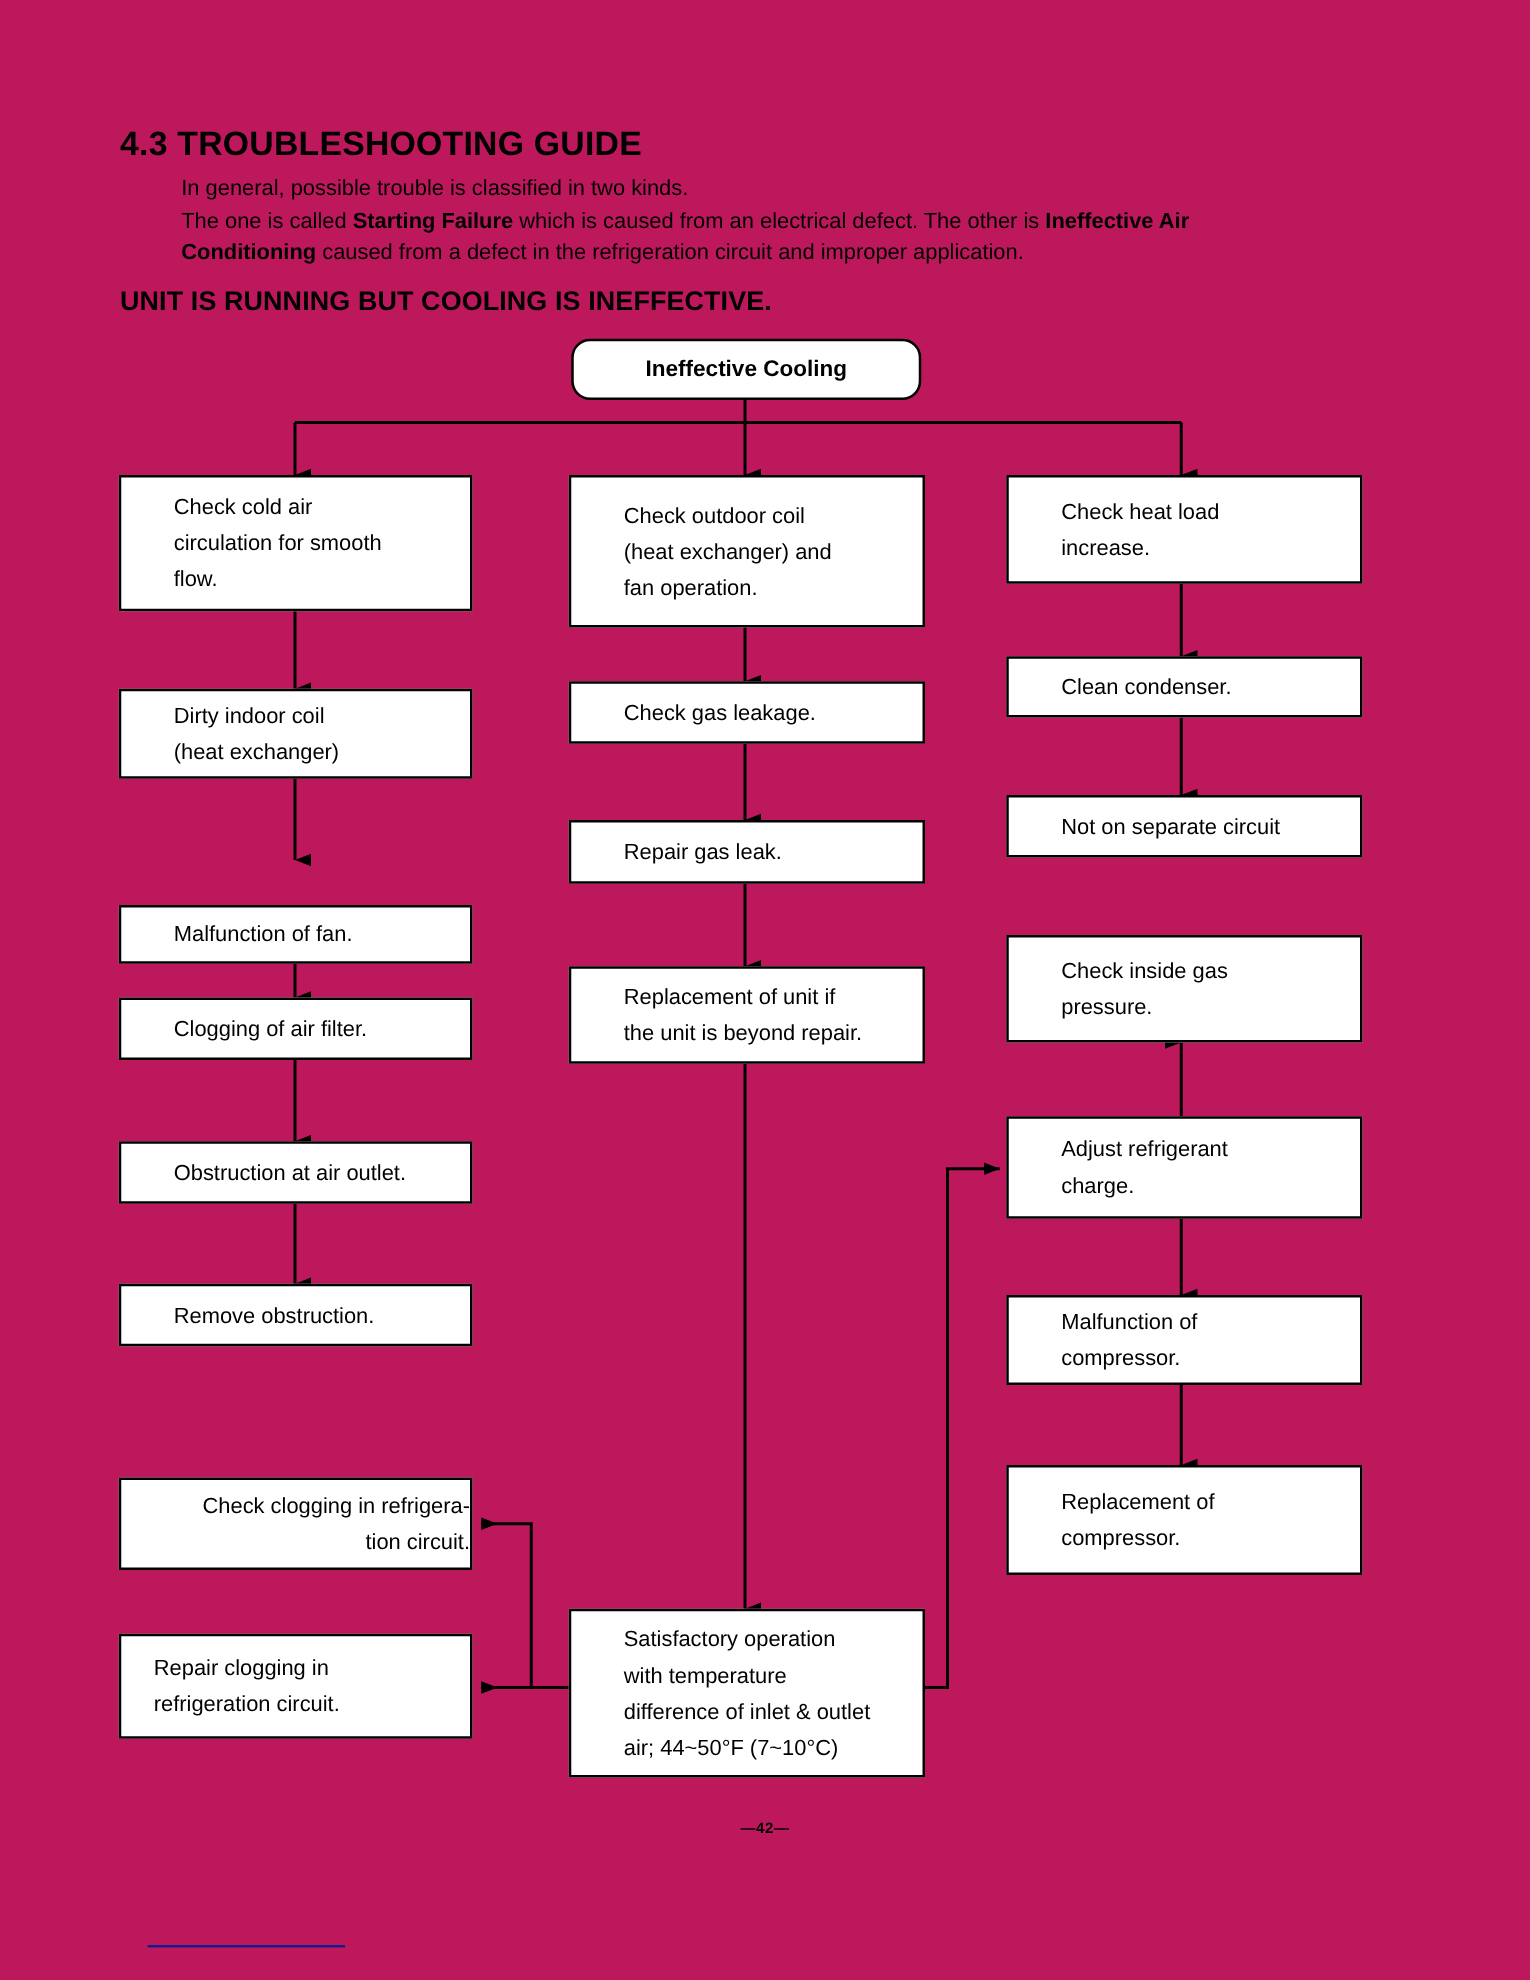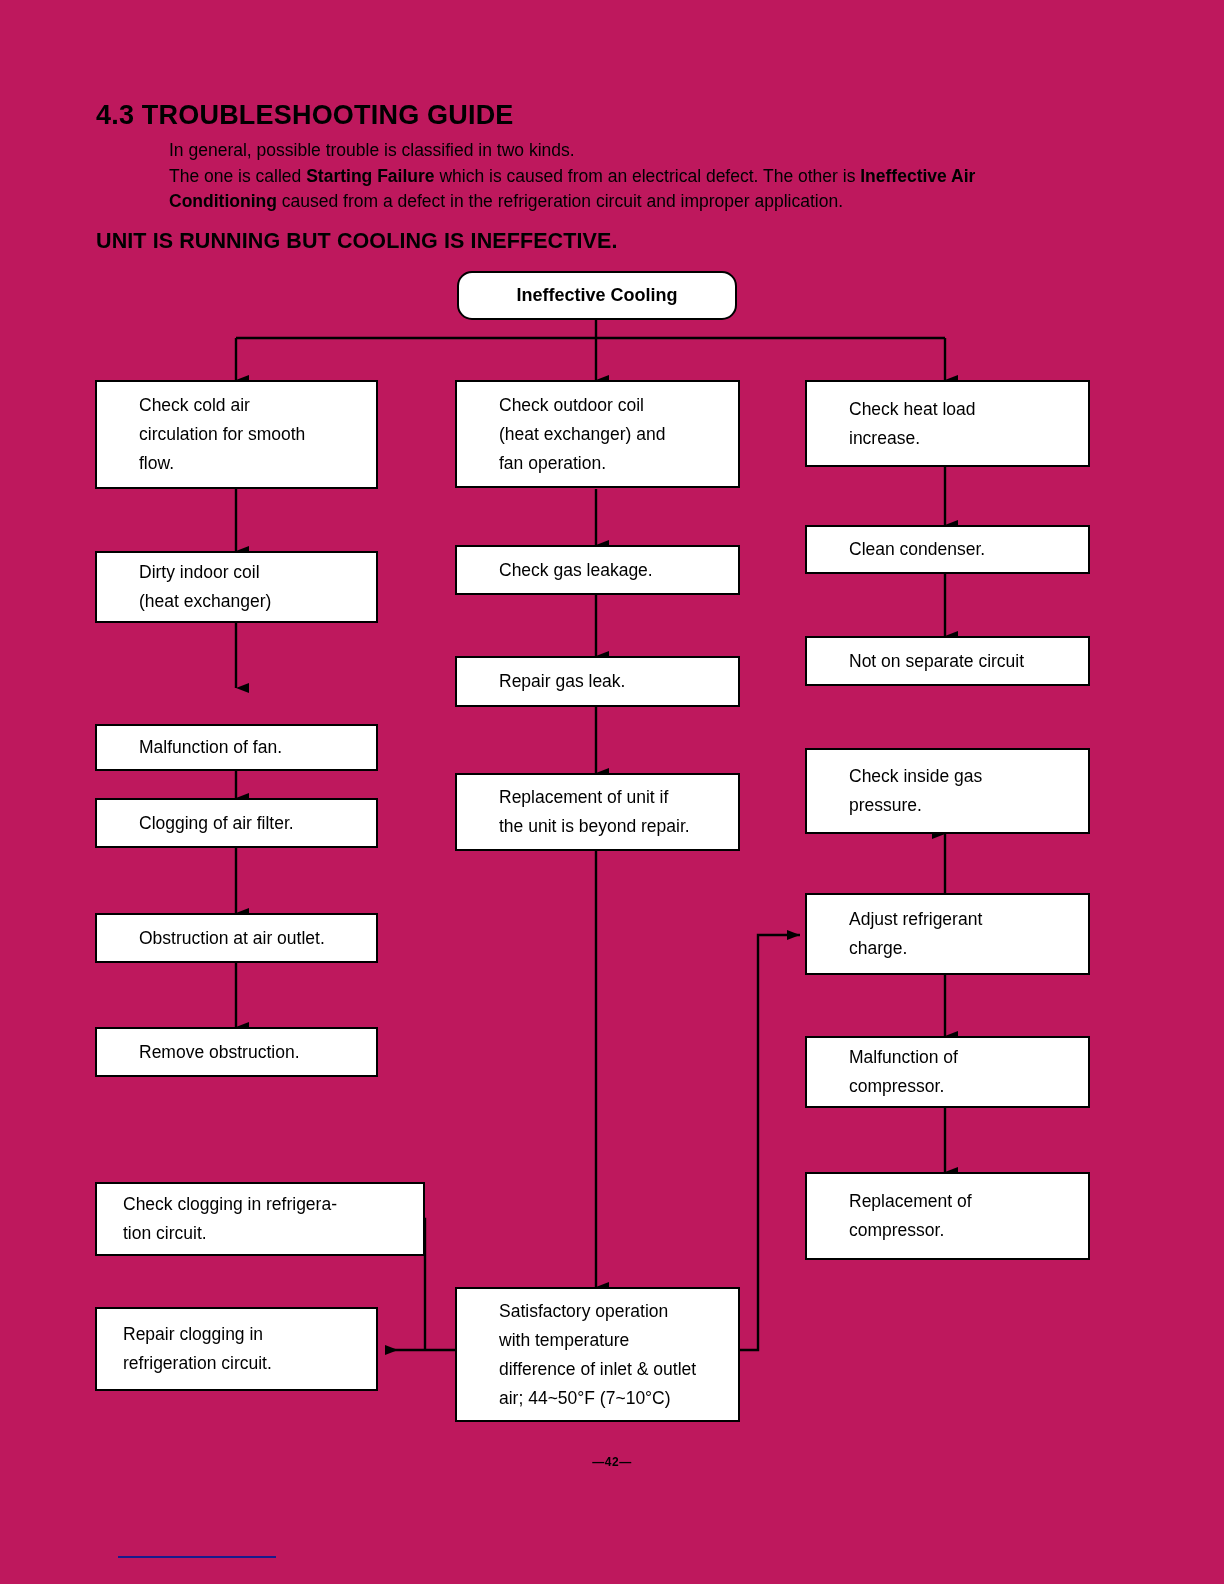--- a/index.html
+++ b/index.html
@@ -37,7 +37,6 @@
     width: 935px;
     font-size: 17.5px;
     line-height: 25.5px;
-    margin-left: 24px;
   }
   #intro .ln { display: block; white-space: nowrap; }
   #intro b { font-weight: bold; }

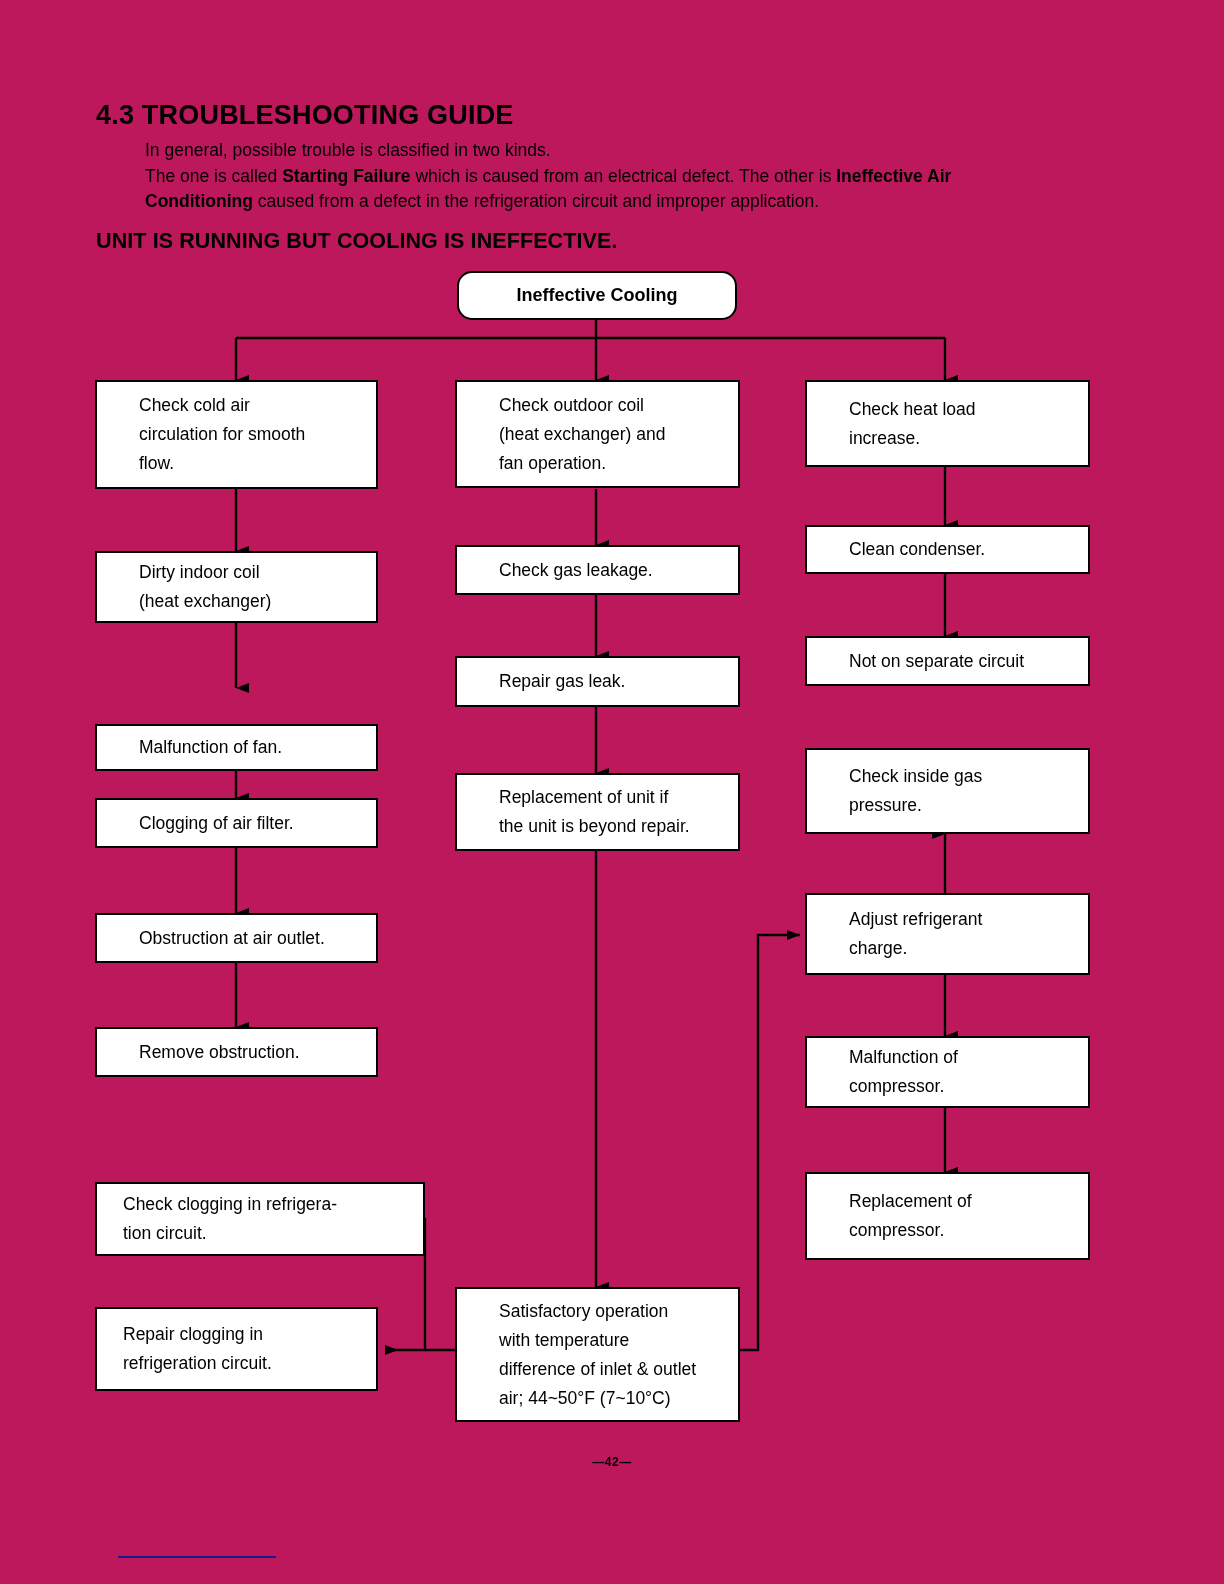--- a/index.html
+++ b/index.html
@@ -209,7 +209,7 @@
       <span class="ln">Remove obstruction.</span>
     </div>
 
-    <div class="node" style="left:455px; top:380px; width:285px; height:108px;">
+    <div class="node" style="left:455px; top:380px; width:285px; height:122px;">
       <span class="ln">Check outdoor coil</span>
       <span class="ln">(heat exchanger) and</span>
       <span class="ln">fan operation.</span>

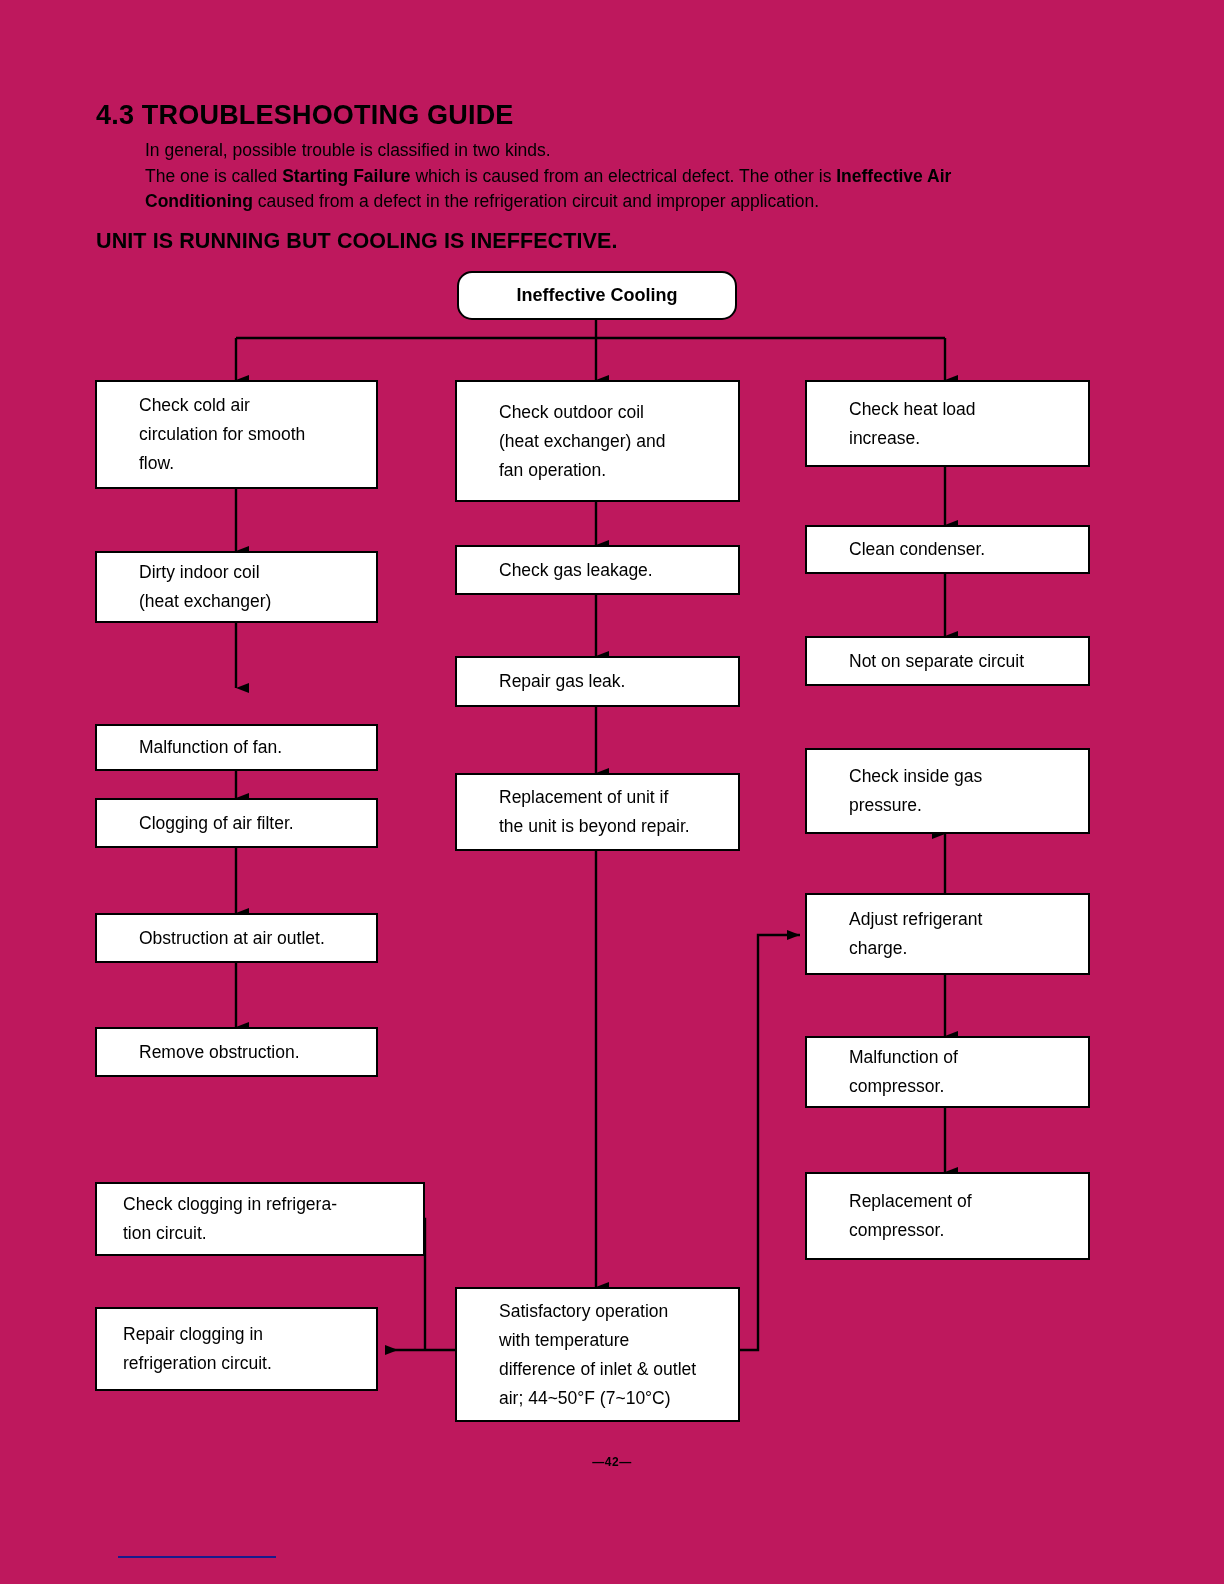--- a/index.html
+++ b/index.html
@@ -261,7 +261,7 @@
       <span class="ln">compressor.</span>
     </div>
 
-    <div class="node" style="left:95px; top:1182px; width:330px; height:74px; padding-left:26px;">
+    <div class="node" style="left:95px; top:1182px; width:283px; height:74px; padding-left:26px;align-items:flex-end;">
       <span class="ln">Check clogging in refrigera-</span>
       <span class="ln">tion circuit.</span>
     </div>

